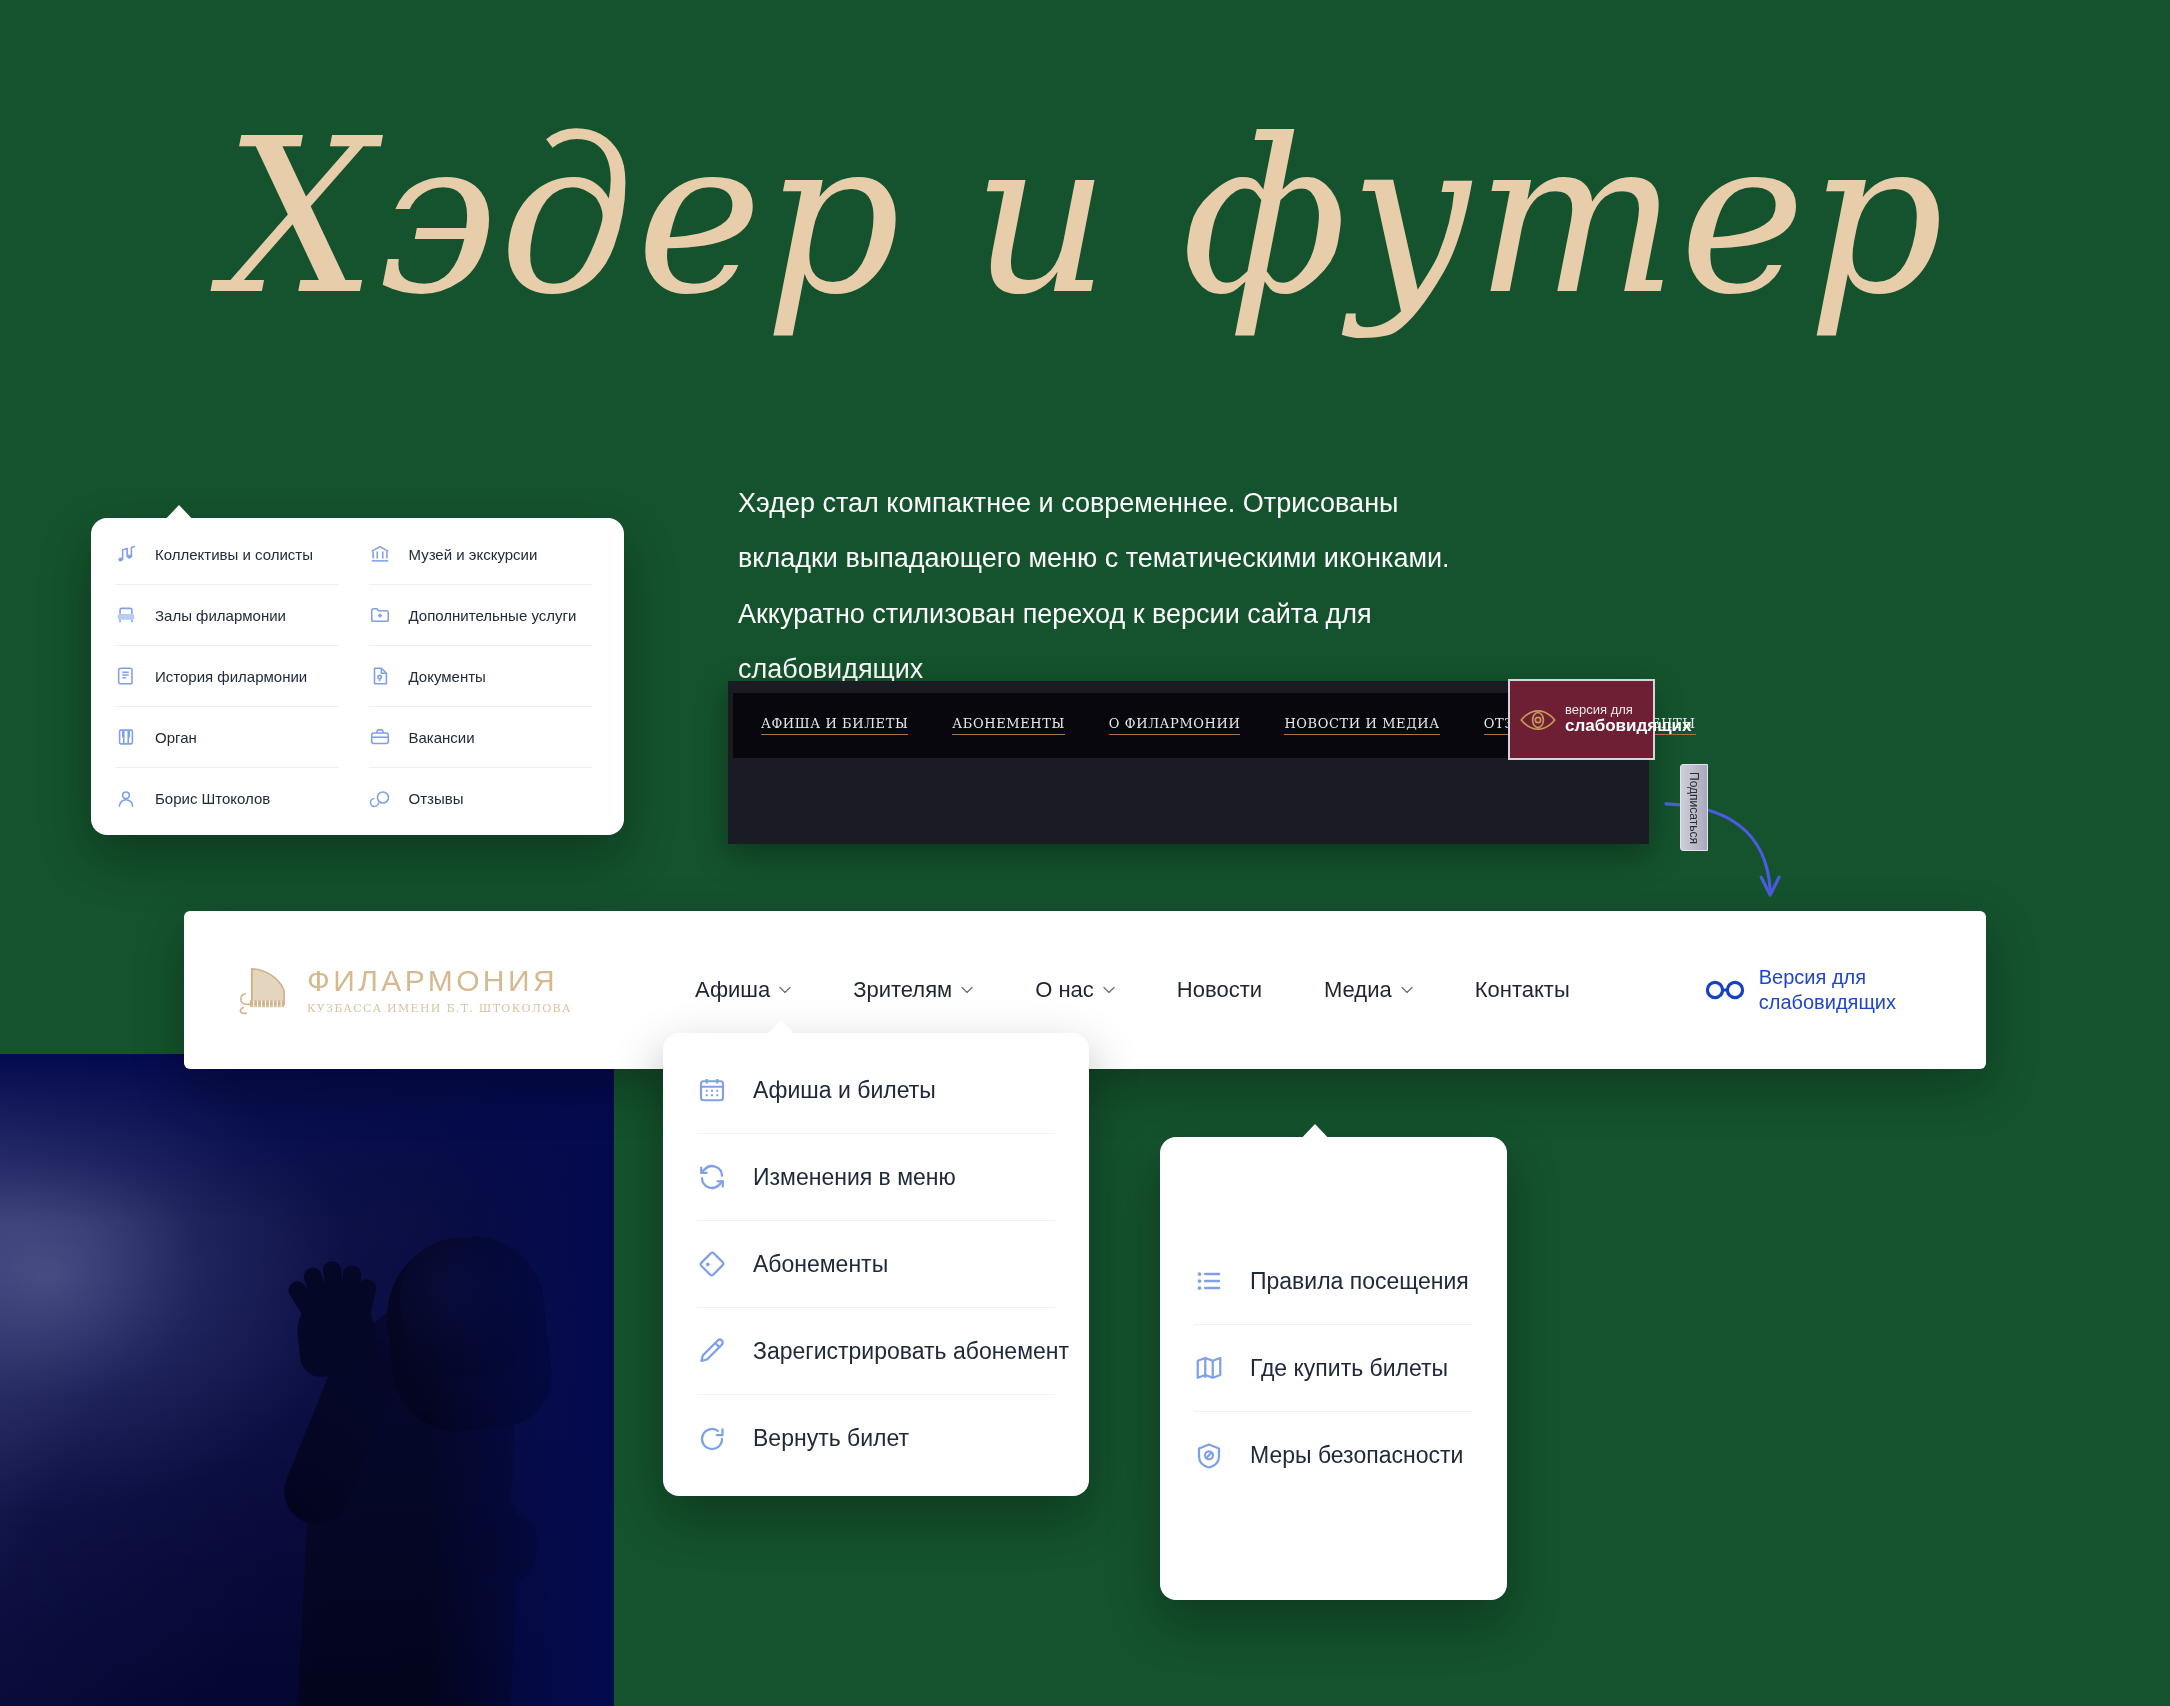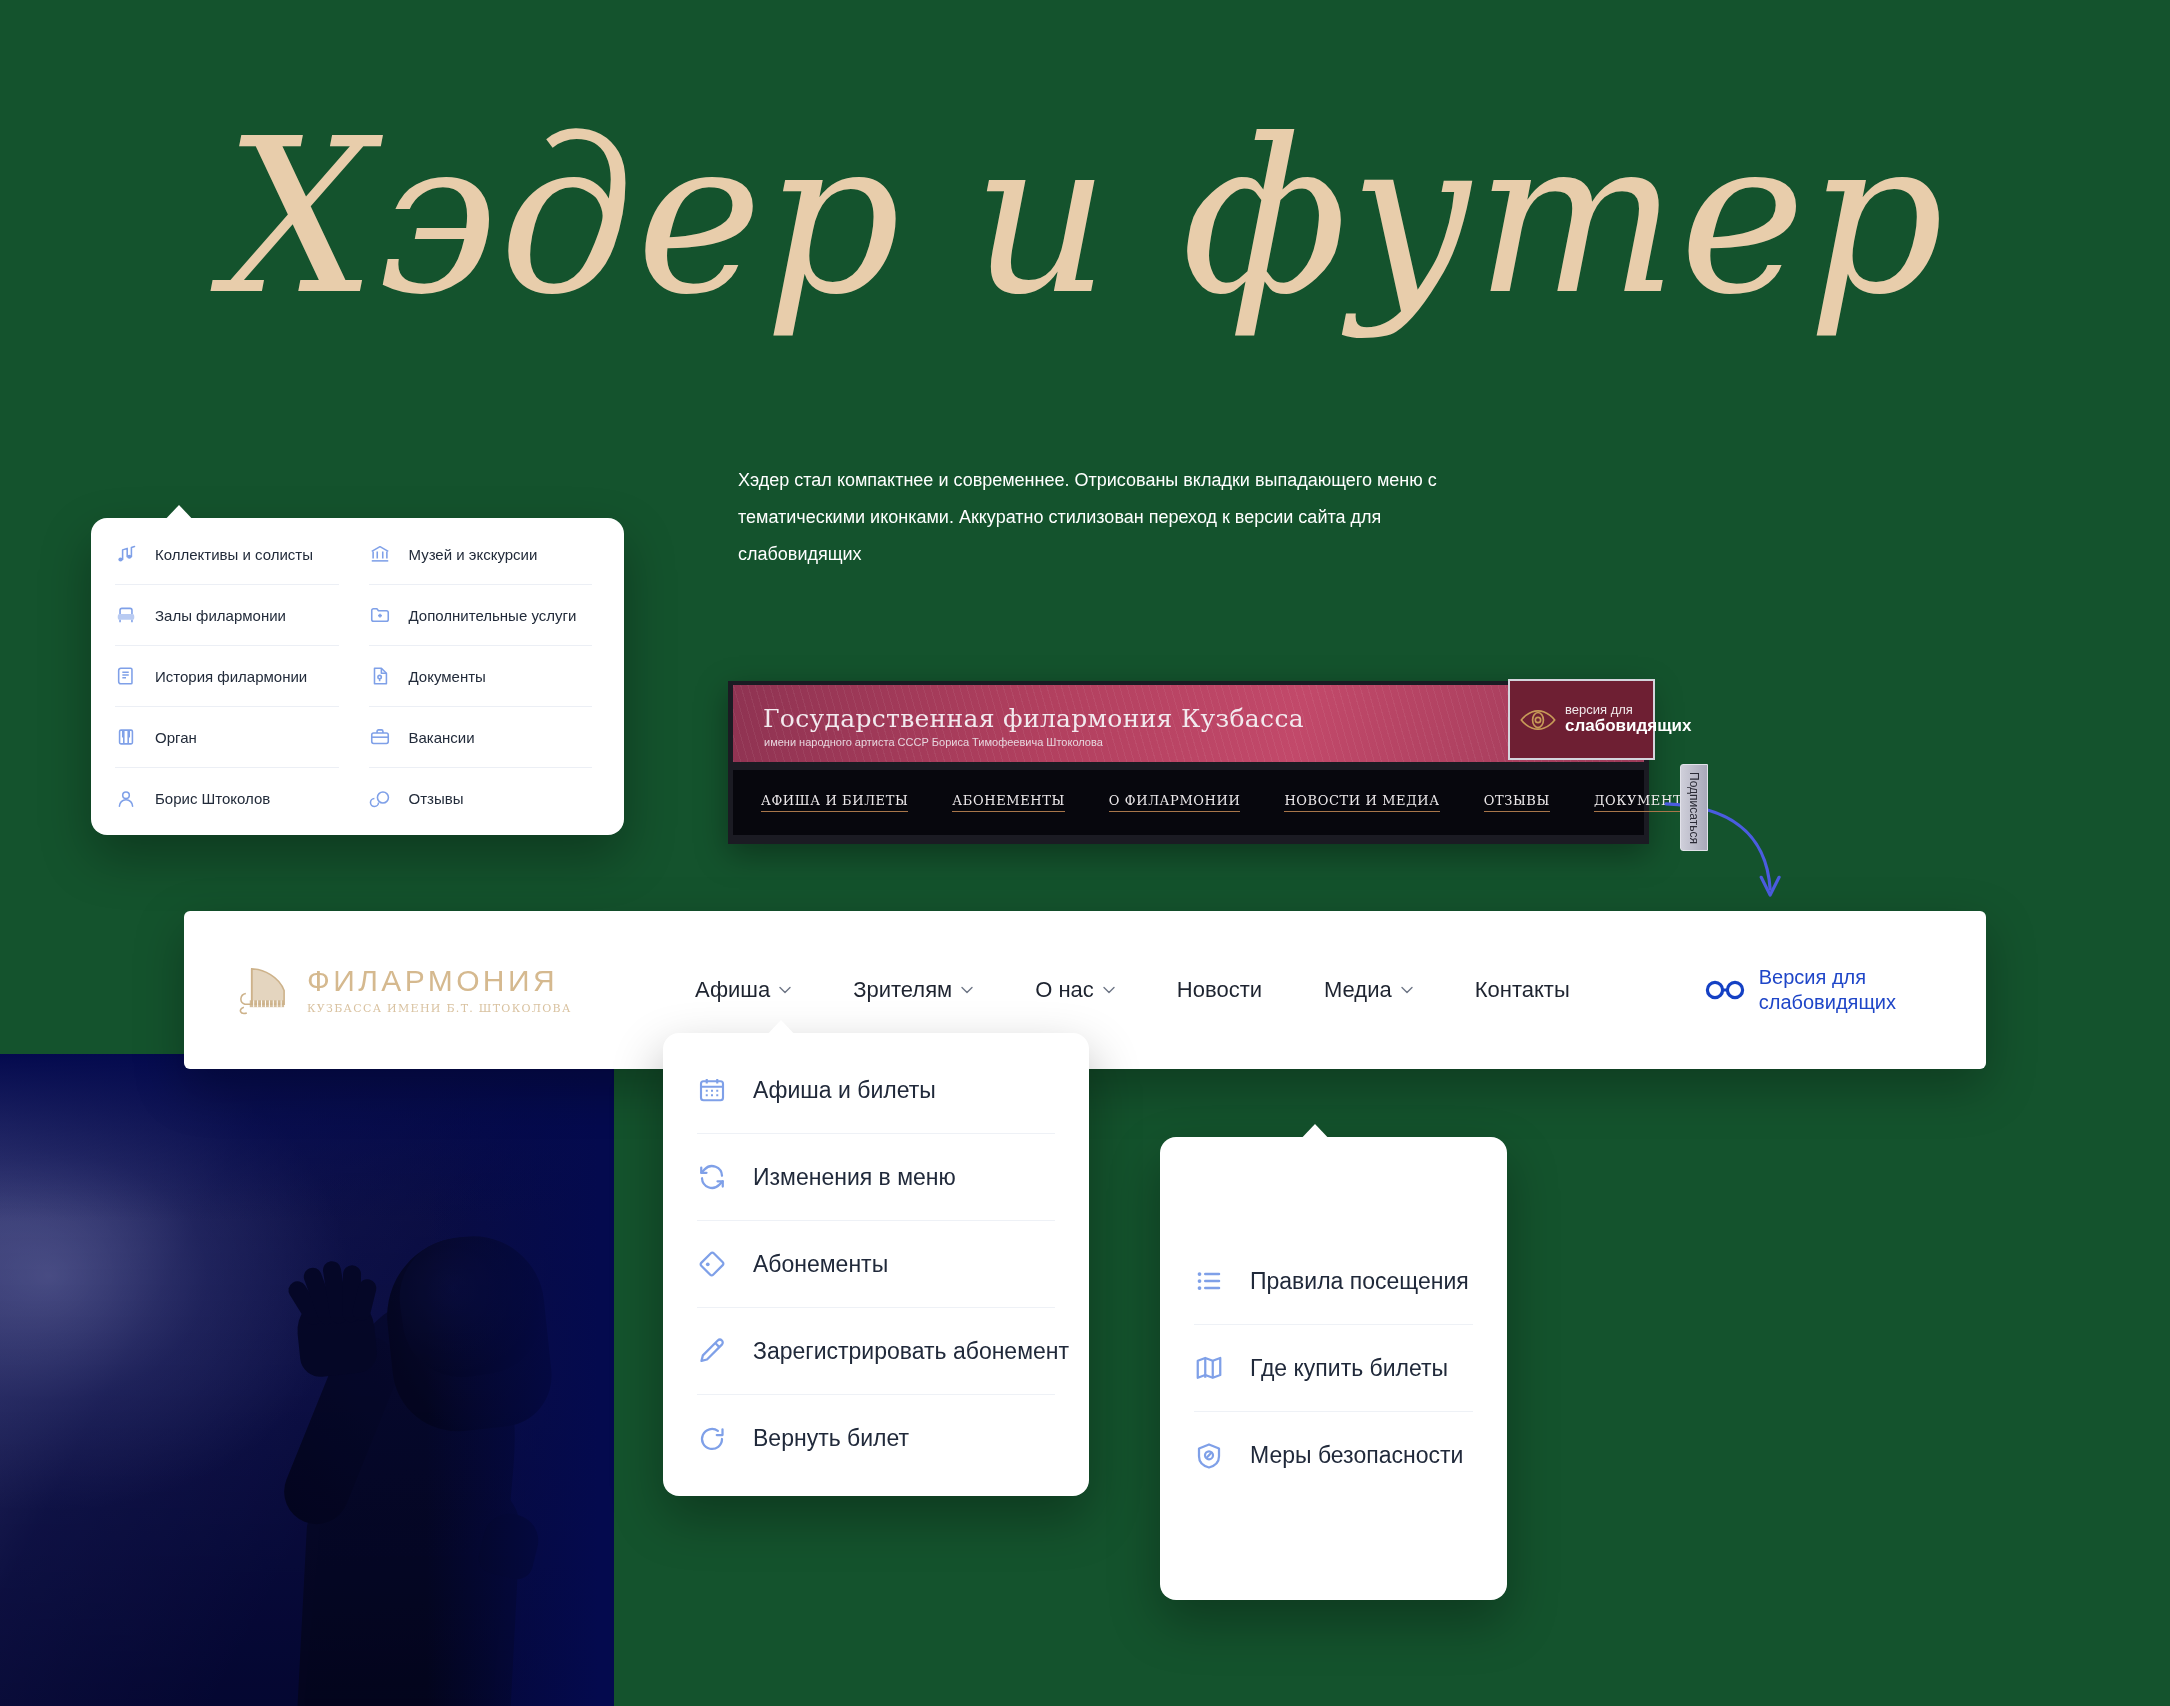--- a/index.html
+++ b/index.html
@@ -96,8 +96,8 @@
 
   
   .lead {
-    position: absolute; left: 738px; top: 462px; width: 752px;
-    color: #ffffff; font-size: 18px; line-height: 2.05; font-weight: 400;
+    position: absolute; left: 738px; top: 476px; width: 752px;
+    color: #ffffff; font-size: 27px; line-height: 2.05; font-weight: 400;
   }
 
   

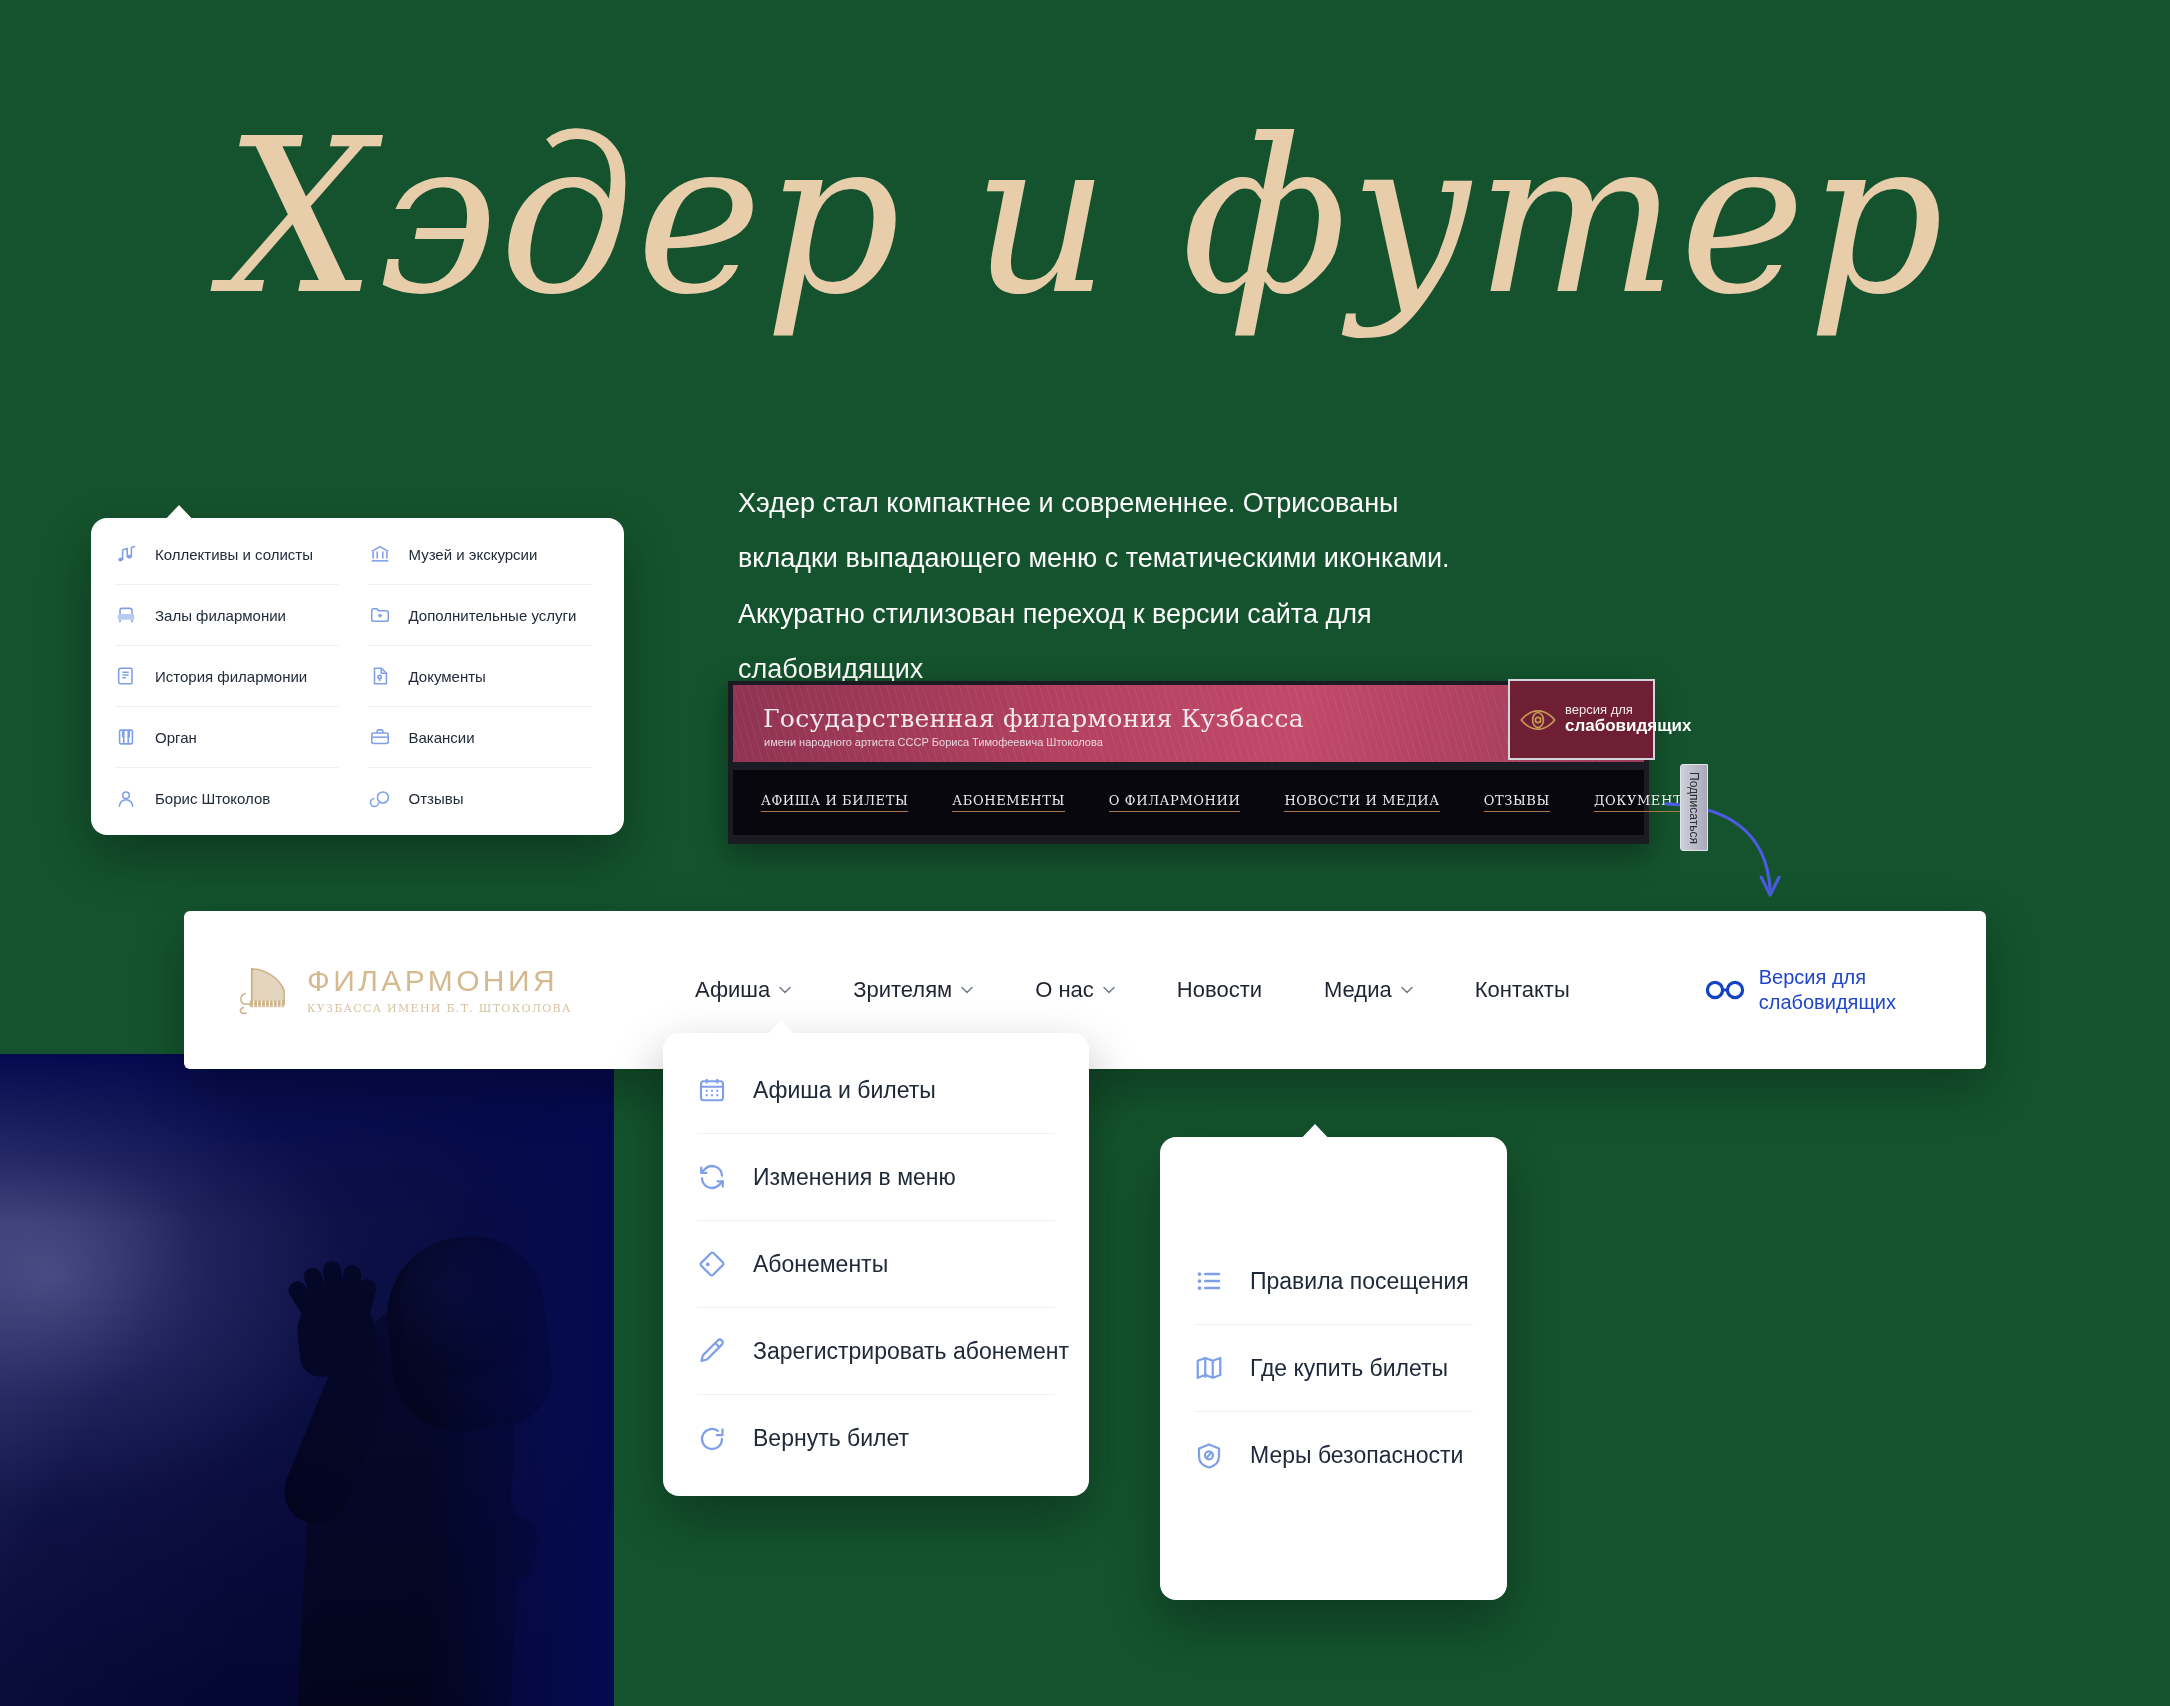--- a/index.html
+++ b/index.html
@@ -370,10 +370,6 @@
   </div>
 
   <div id="oldsite">
-    <div class="os-banner">
-      <div class="os-title">Государственная филармония Кузбасса</div>
-      <div class="os-sub">имени народного артиста СССР Бориса Тимофеевича Штоколова</div>
-    </div>
     <div class="os-vis">
       <svg class="eye" viewBox="0 0 48 48" fill="none" stroke="currentColor" stroke-width="2">
         <path d="M4 24s8-11 20-11 20 11 20 11-8 11-20 11S4 24 4 24Z"></path>

